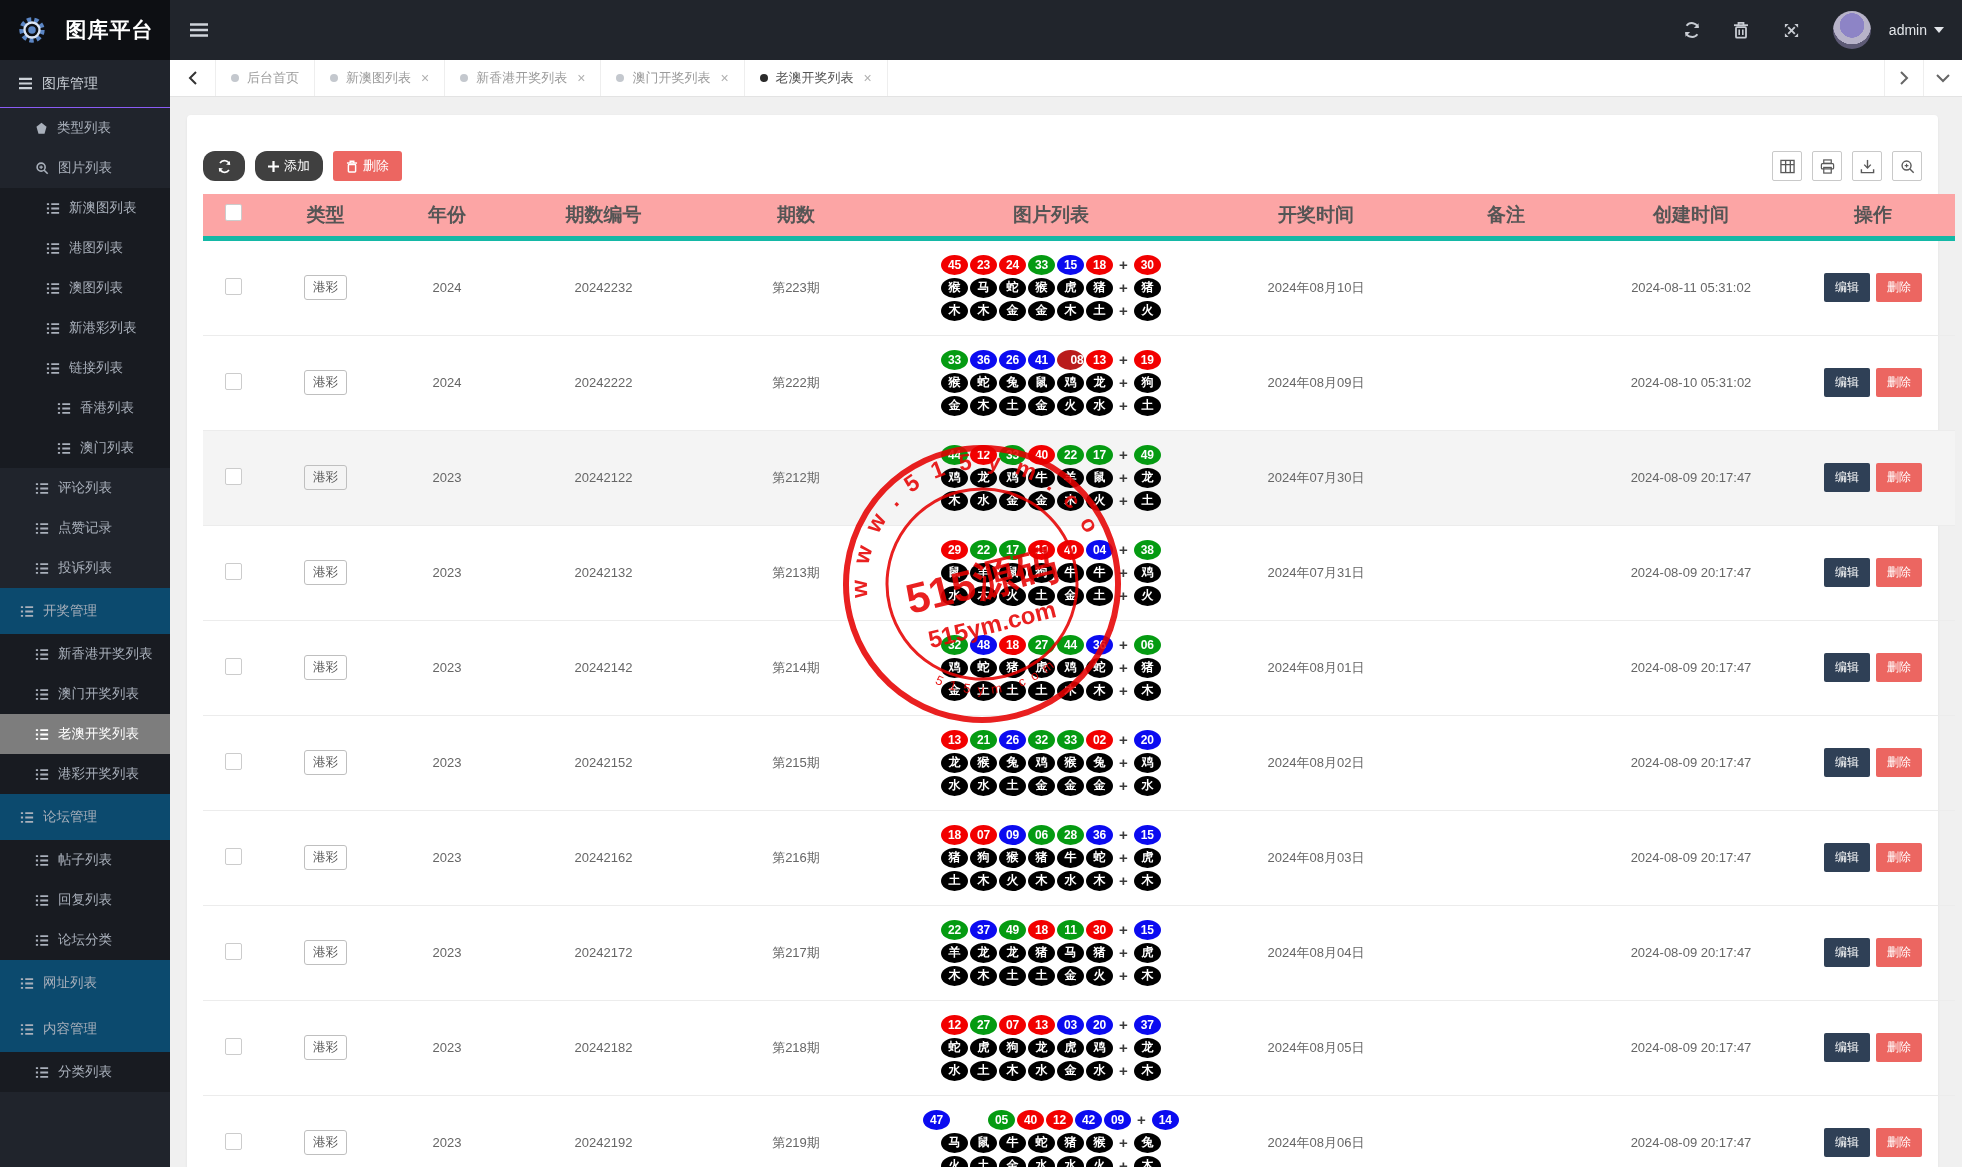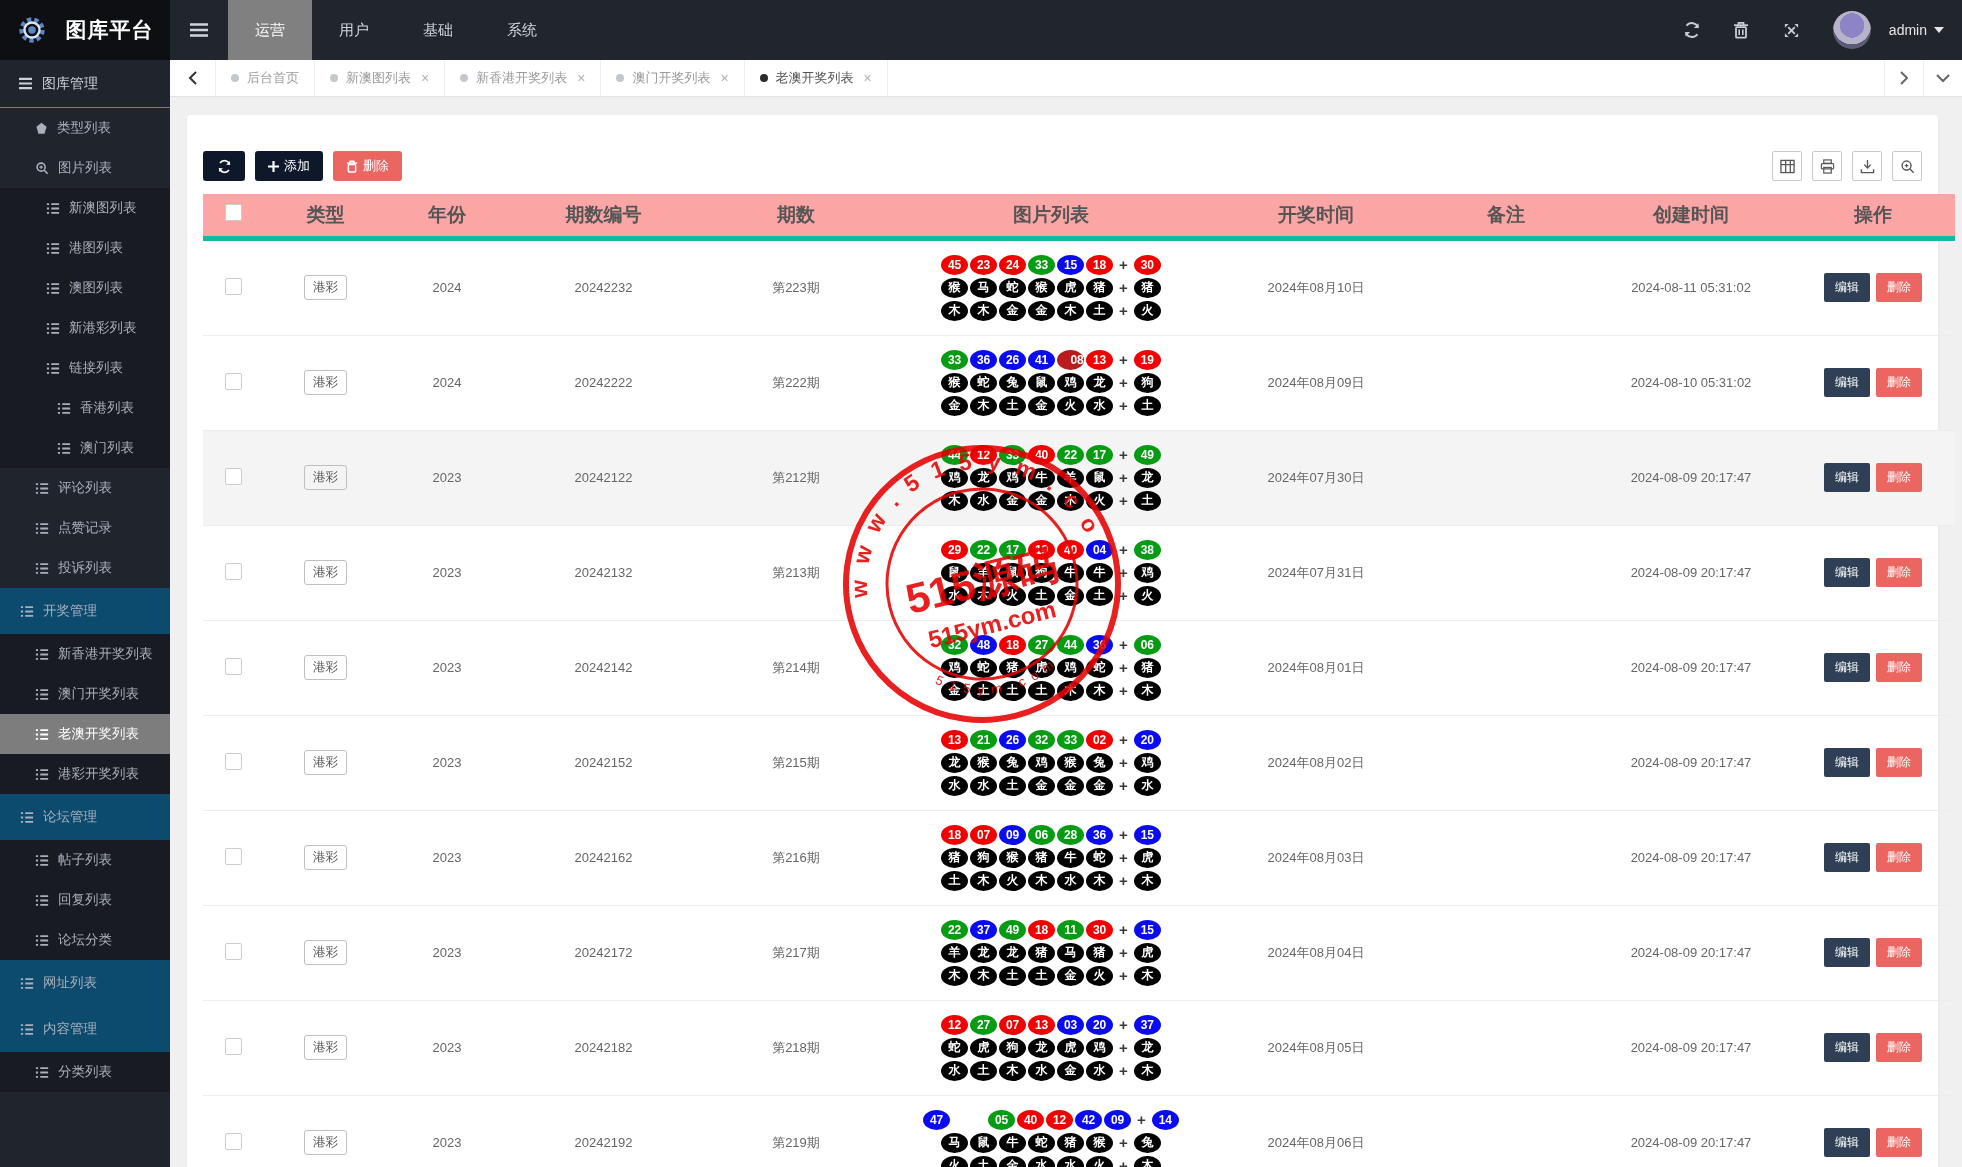--- a/index.html
+++ b/index.html
@@ -108,12 +108,6 @@
           <path d="M0 1.5h18M0 7h18M0 12.5h18" stroke="currentColor" stroke-width="2.4"></path>
         </svg>
     </div>
-    <div class="top-nav">
-        <div class="nav-item active">运营</div>
-        <div class="nav-item">用户</div>
-        <div class="nav-item">基础</div>
-        <div class="nav-item">系统</div>
-      </div>
     <div class="top-spacer"></div>
     <div class="top-right">
       <span class="top-icon">

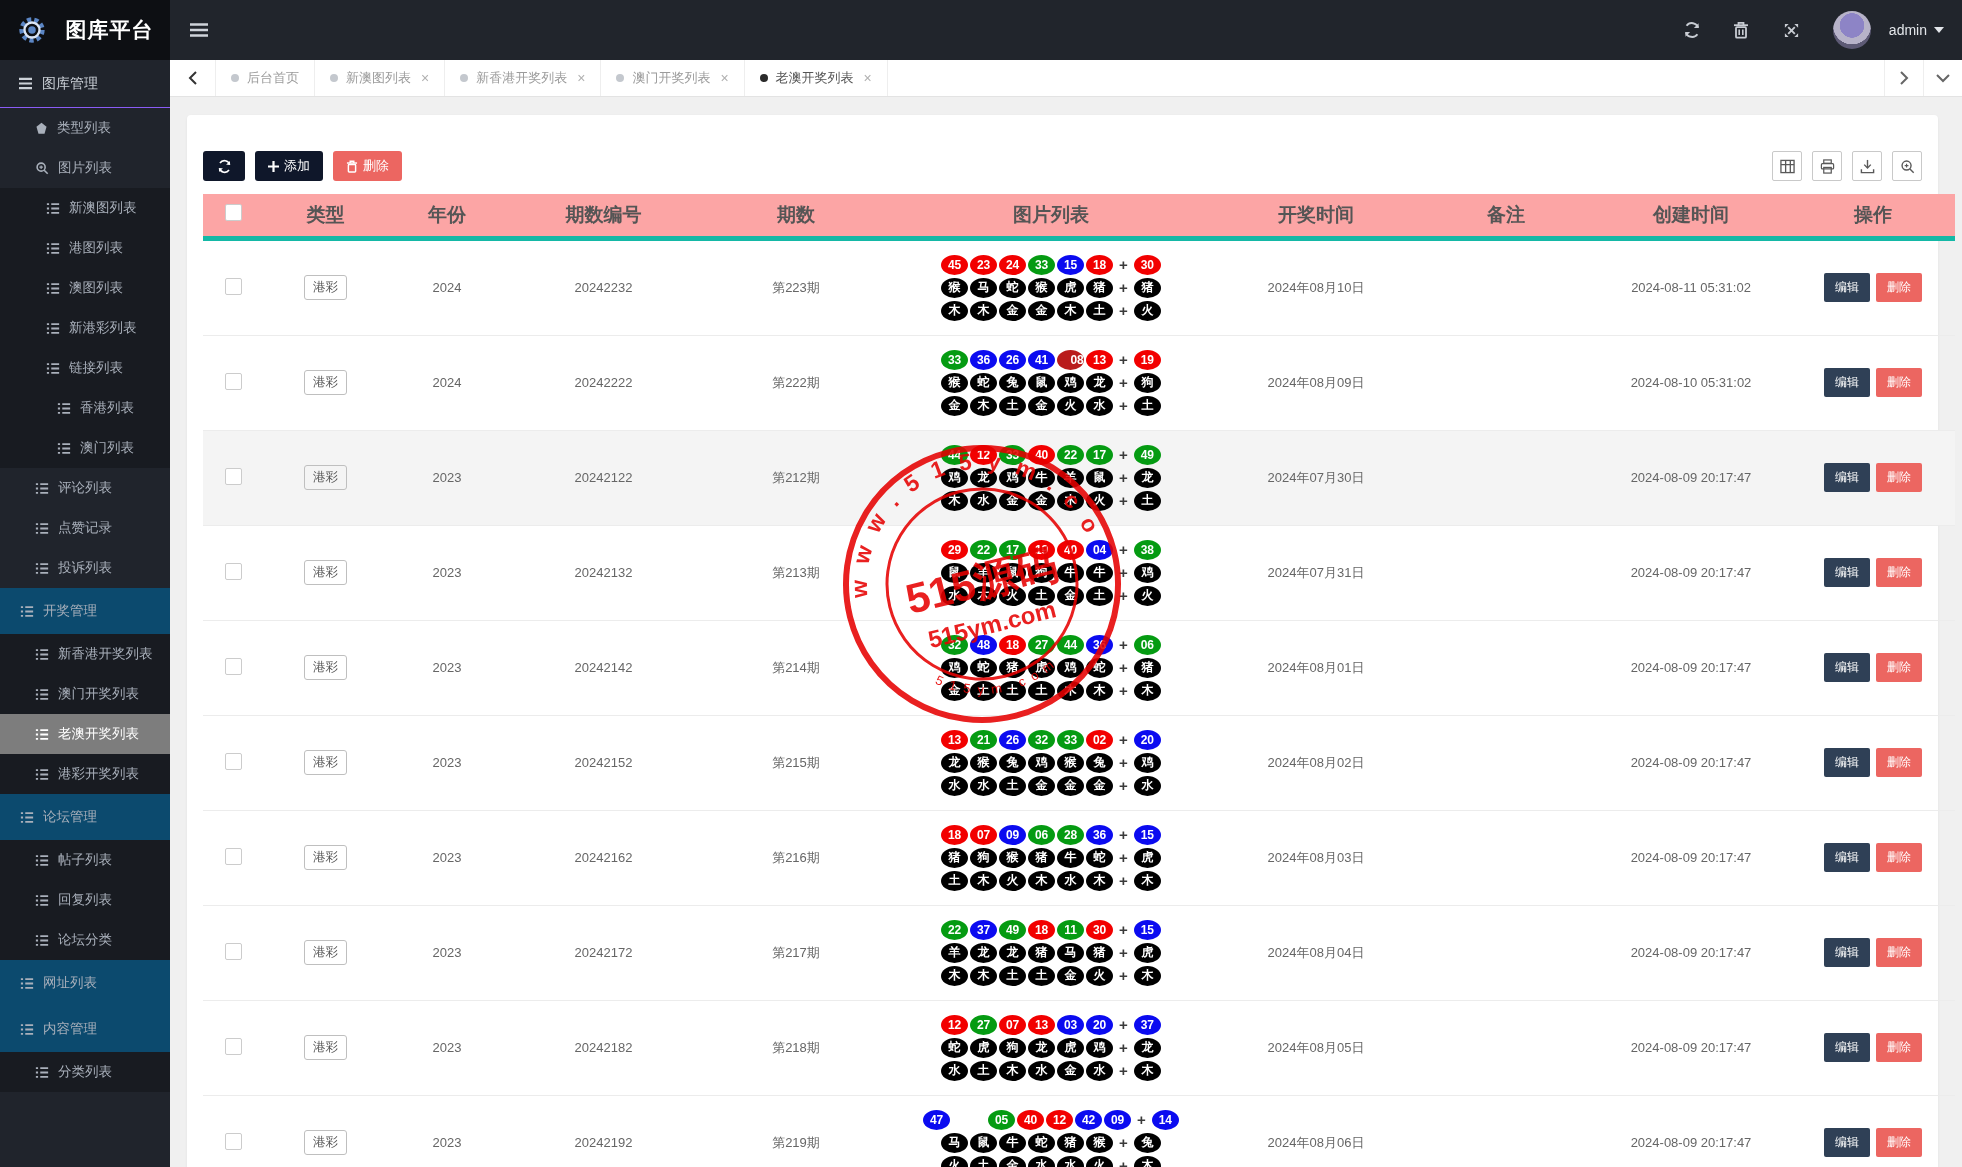--- a/index.html
+++ b/index.html
@@ -59,7 +59,7 @@
   .toolbar { display:flex; align-items:center; margin:22px 0 13px; }
   .tbtn { height:30px; border:none; border-radius:3px; color:#fff; font-size:13px; cursor:pointer;
     display:inline-flex; align-items:center; gap:5px; padding:0 13px; font-family:inherit; }
-  .tbtn.dark { background:#0f172a; }
+  .tbtn.dark { background:#404040;border-radius:12px; }
   .tbtn.red { background:#ec6661; margin-left:10px; }
   .tbtn.refresh { width:42px; justify-content:center; padding:0; margin-right:10px; }
   .tools { margin-left:auto; display:flex; gap:10px; }

